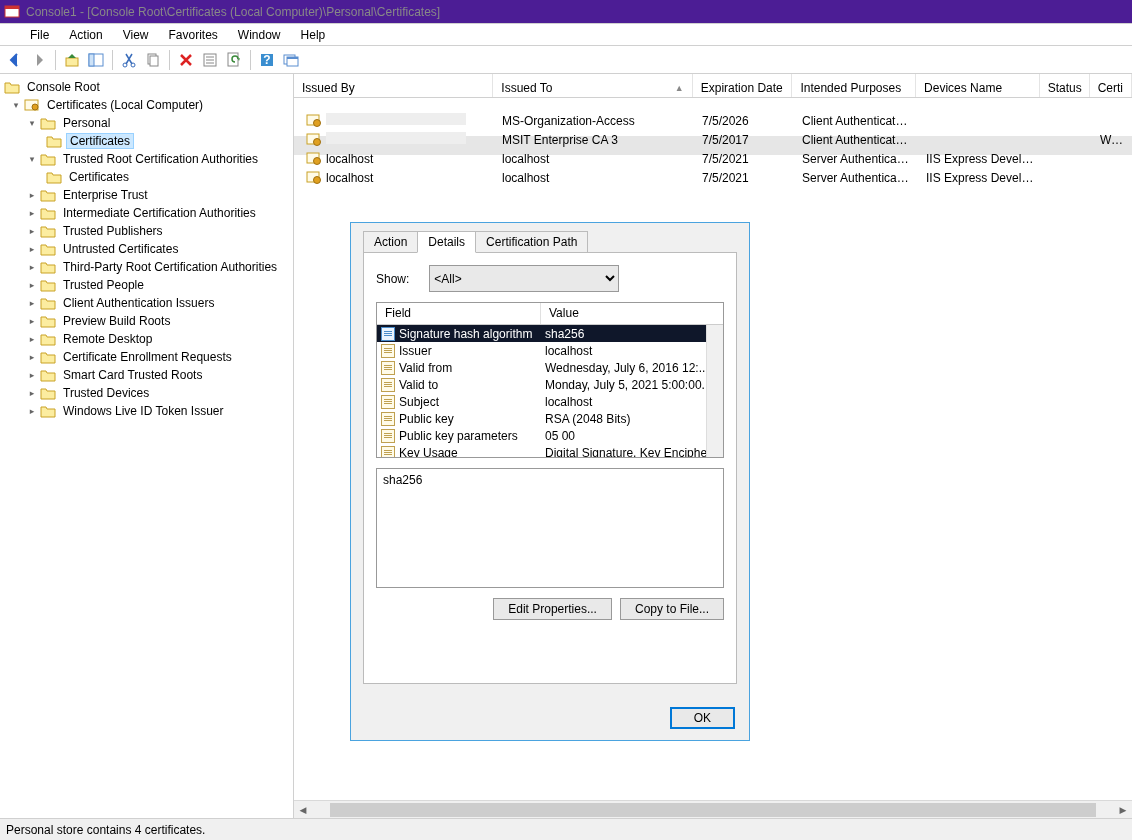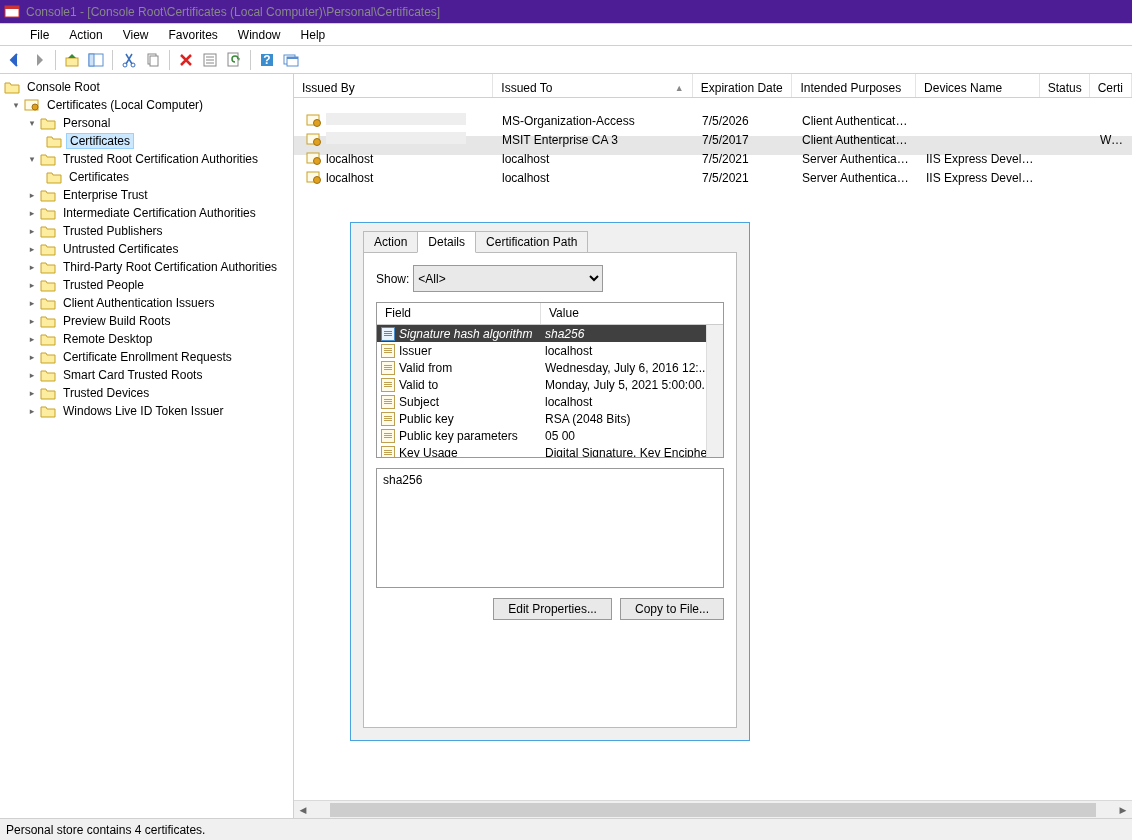--- a/index.html
+++ b/index.html
@@ -47,7 +47,7 @@
 .tab { padding:3px 10px; border:1px solid #bbb; background:#f0f0f0; margin-right:-1px; color:#000;}
 .tab.active { background:#fff; border-bottom:1px solid #fff; position:relative; z-index:1;}
 .tabcontent { flex:1; background:#fff; border:1px solid #bbb; margin-top:-1px; padding:12px; display:flex; flex-direction:column;}
-.show-row { display:flex; align-items:center; margin-bottom:10px; gap:4px;}
+.show-row { display:flex; align-items:center; margin-bottom:10px; gap:20px;}
 .show-row select { width:190px; height:27px; background:#e9e9e9; border:1px solid #999; font-size:12px;}
 .fields-box { border:1px solid #999; height:156px; display:flex; flex-direction:column; }
 .fields-head { display:flex; height:22px; border-bottom:1px solid #ccc; background:#fff;}

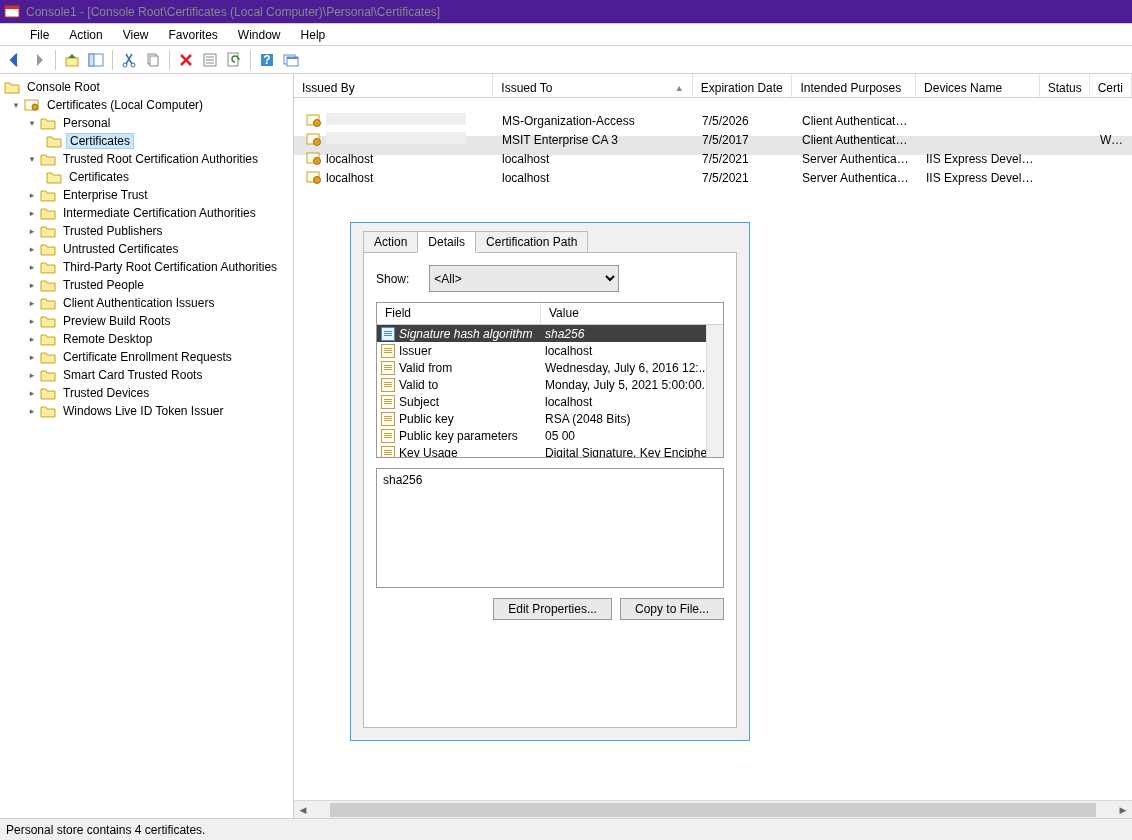--- a/index.html
+++ b/index.html
@@ -57,7 +57,7 @@
 .frow { display:flex; height:17px; align-items:center; }
 .frow .c1 { width:164px; display:flex; align-items:center; padding-left:4px;}
 .frow .c2 { flex:1; padding-left:4px; overflow:hidden; text-overflow:ellipsis; white-space:nowrap;}
-.frow.sel { background:#404040; color:#fff;font-style:italic;}
+.frow.sel { background:#0f172a; color:#fff;}
 .fscroll { position:absolute; right:0; top:0; width:17px; height:100%; background:#f0f0f0; border-left:1px solid #ddd;}
 .value-box { border:1px solid #999; height:120px; margin-top:10px; padding:4px 6px; background:#fff; color:#000;}
 .btnrow { display:flex; justify-content:flex-end; gap:8px; margin-top:10px;}

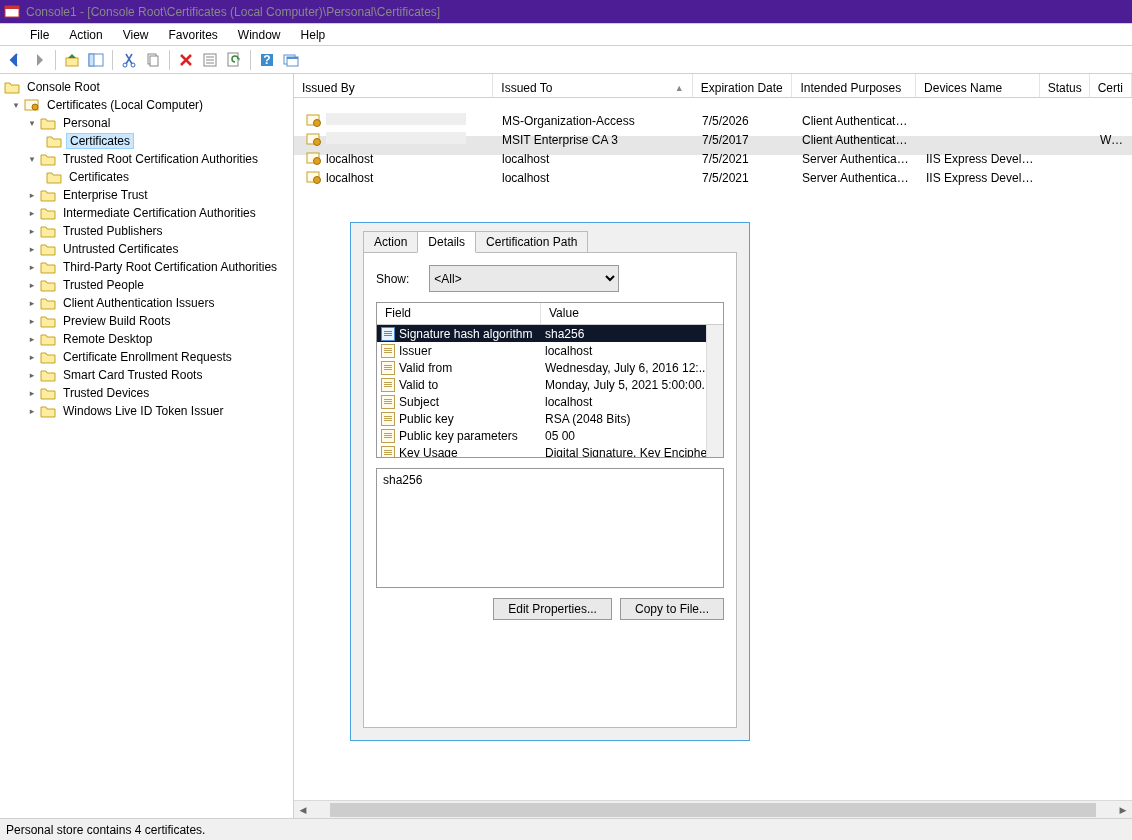--- a/index.html
+++ b/index.html
@@ -488,6 +488,9 @@
       </div>
     </div>
   </div>
+  <div class="dlg-footer">
+    <div class="btn primary">OK</div>
+  </div>
 </div>
 
 </body></html>

